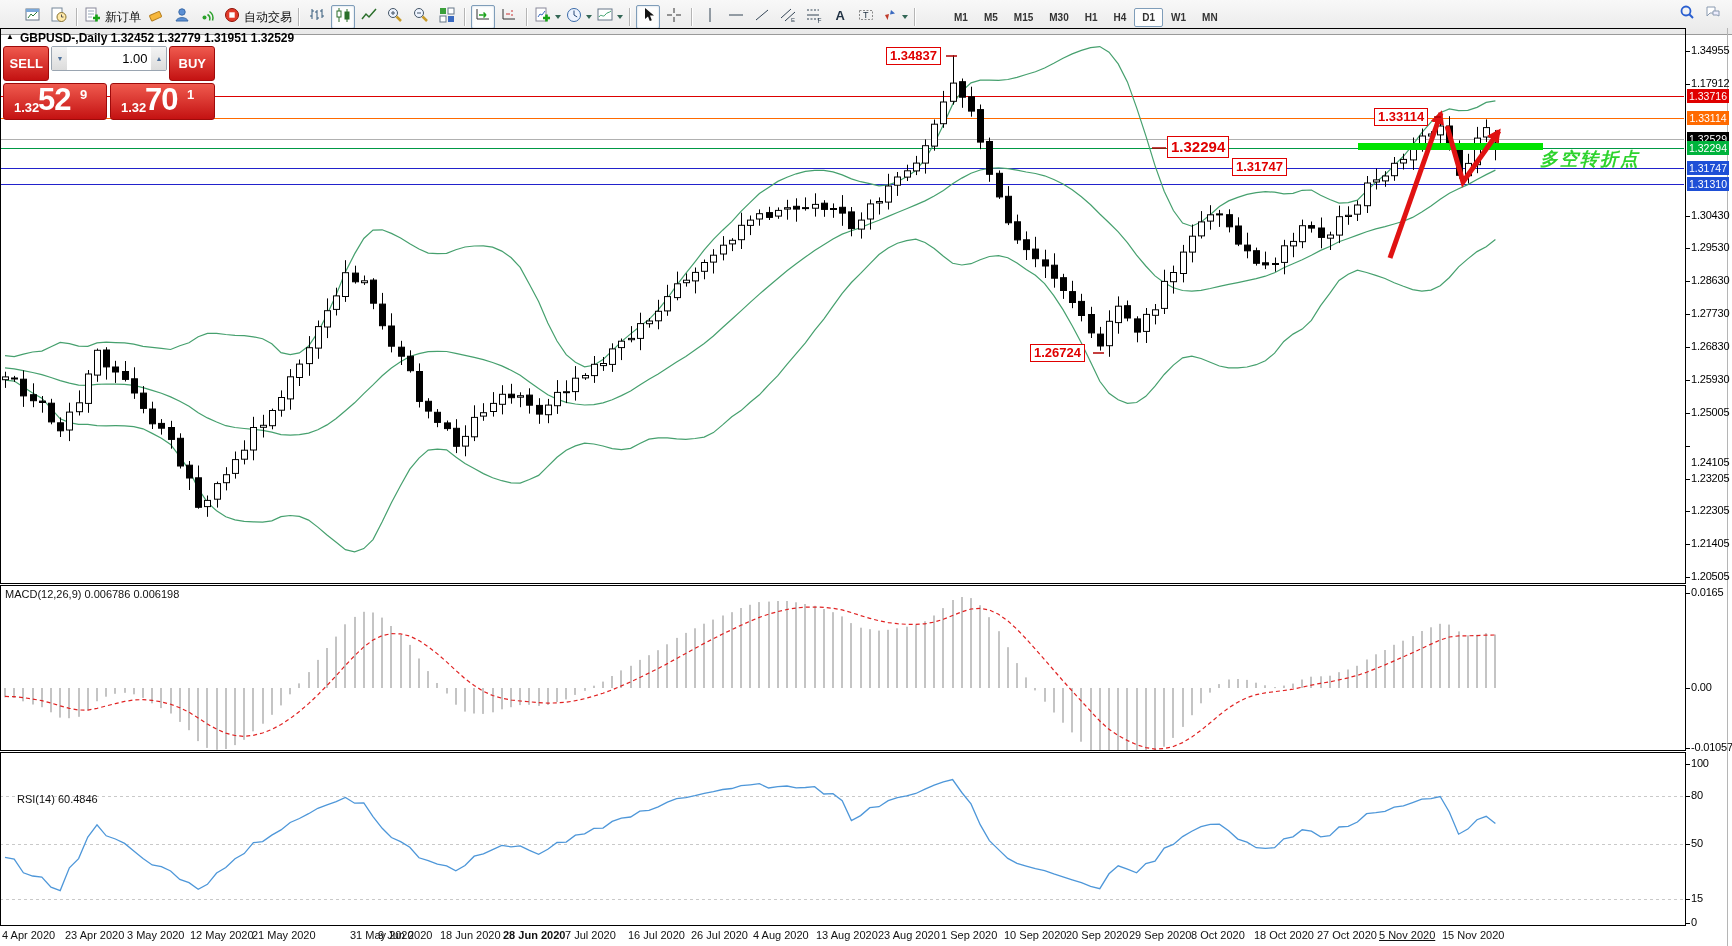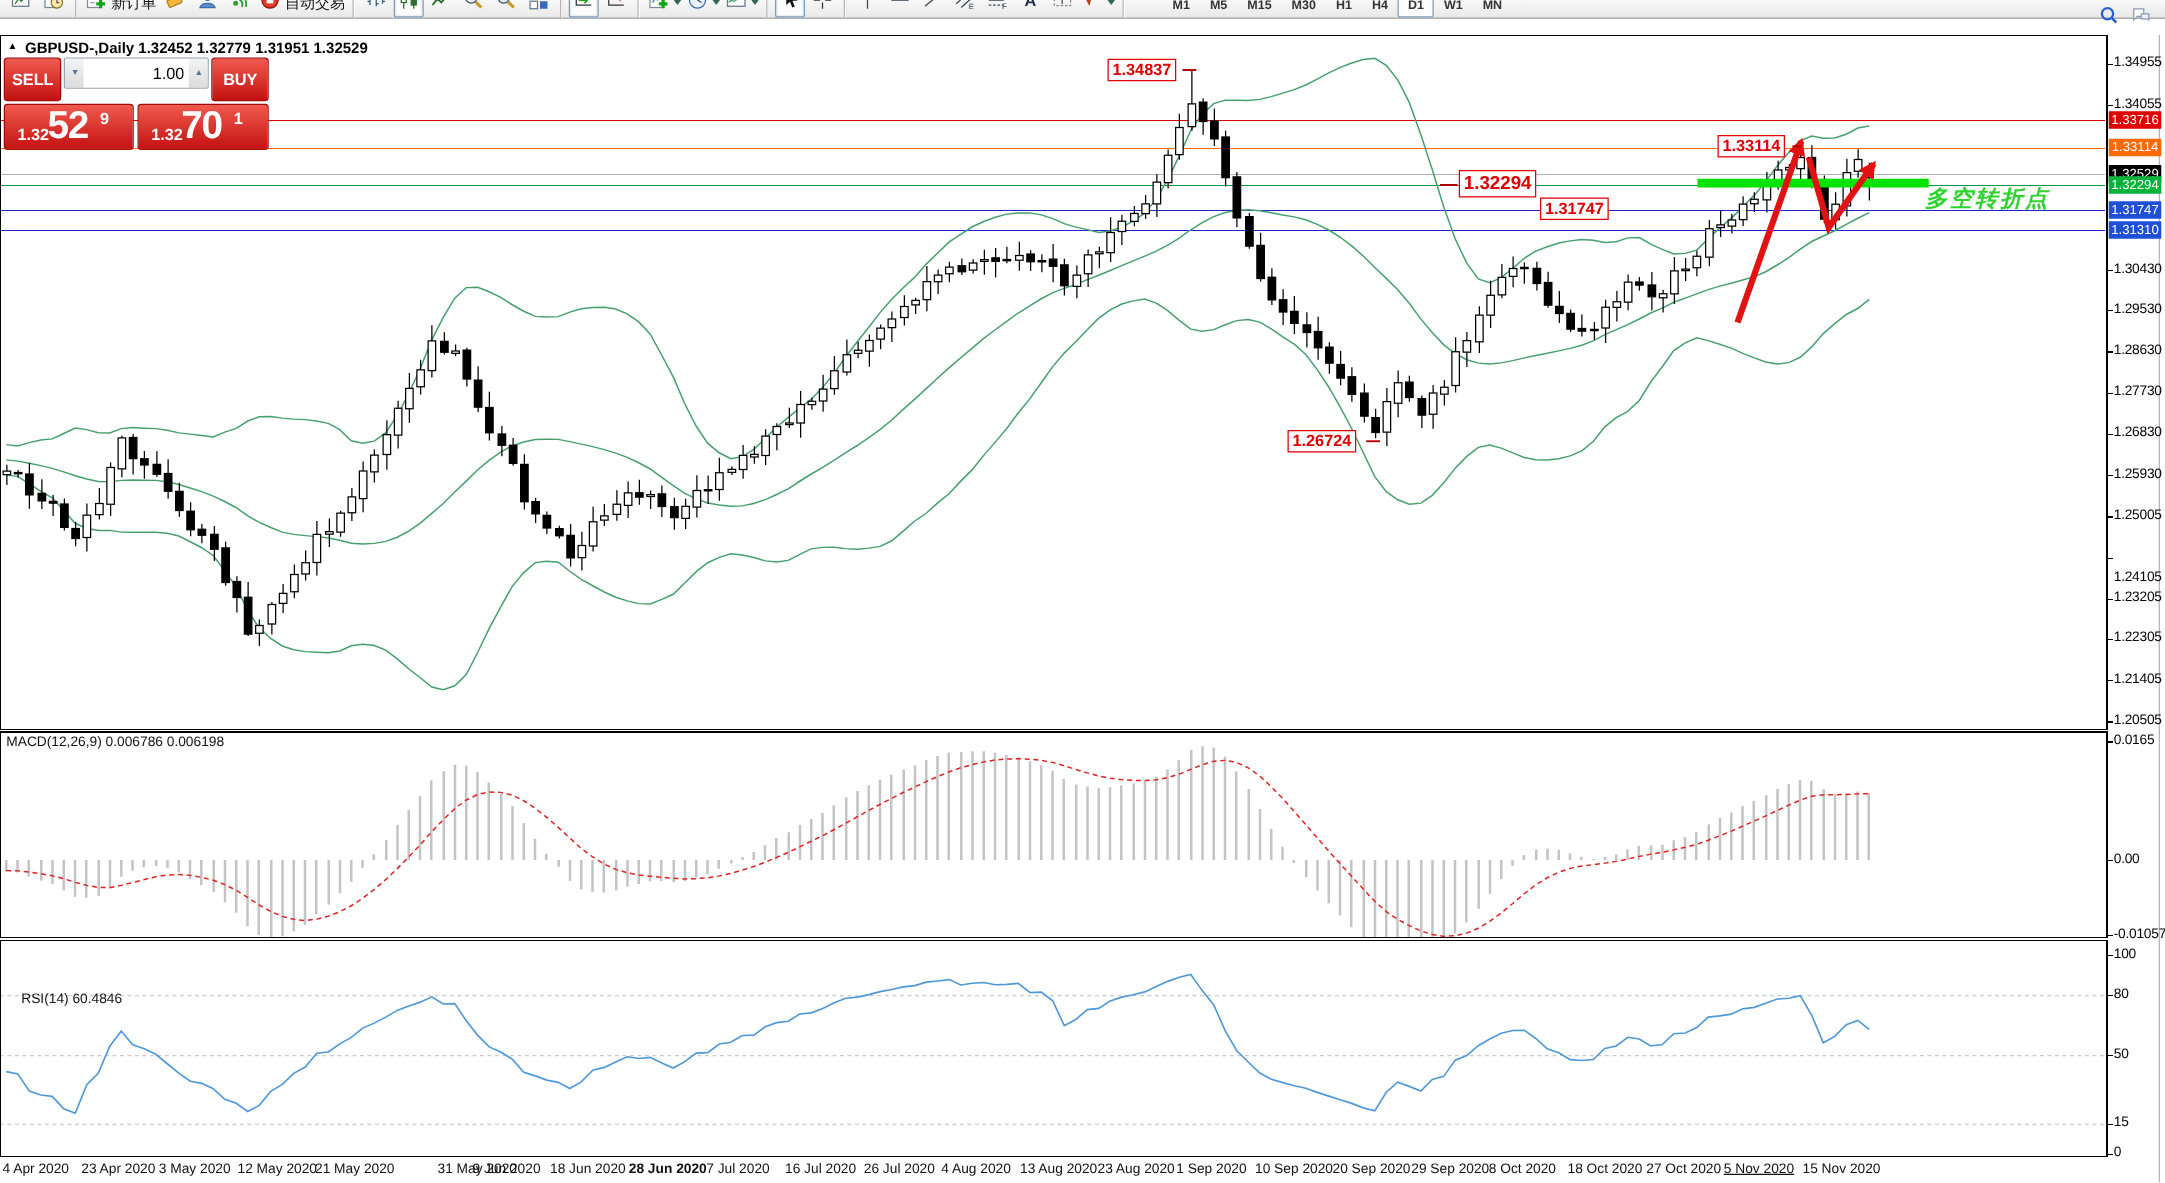--- a/index.html
+++ b/index.html
@@ -6,9 +6,9 @@
   body{width:1732px;height:946px;position:relative;background:#fff;overflow:hidden;
        font-family:"Liberation Sans","DejaVu Sans",sans-serif;}
   
-  #toolbar{position:absolute;left:0;top:0;width:1732px;height:15px;
+  #toolbar{position:absolute;left:0;top:0;width:1732px;height:35px;
     background:linear-gradient(#f8f8f8,#e9e9e9);border-bottom:1px solid #9a9a9a;
-    display:flex;align-items:flex-end;padding-left:4px;box-sizing:border-box;}
+    display:flex;align-items:center;padding-left:20px;box-sizing:border-box;}
   .tbtn{min-width:22px;height:22px;display:flex;align-items:center;justify-content:center;
     border:1px solid transparent;border-radius:2px;margin:0 1px;cursor:default;}
   .tbtn.active{background:#fdfdfd;border:1px solid #7f9db9;box-shadow:inset 0 0 2px #bcd;}

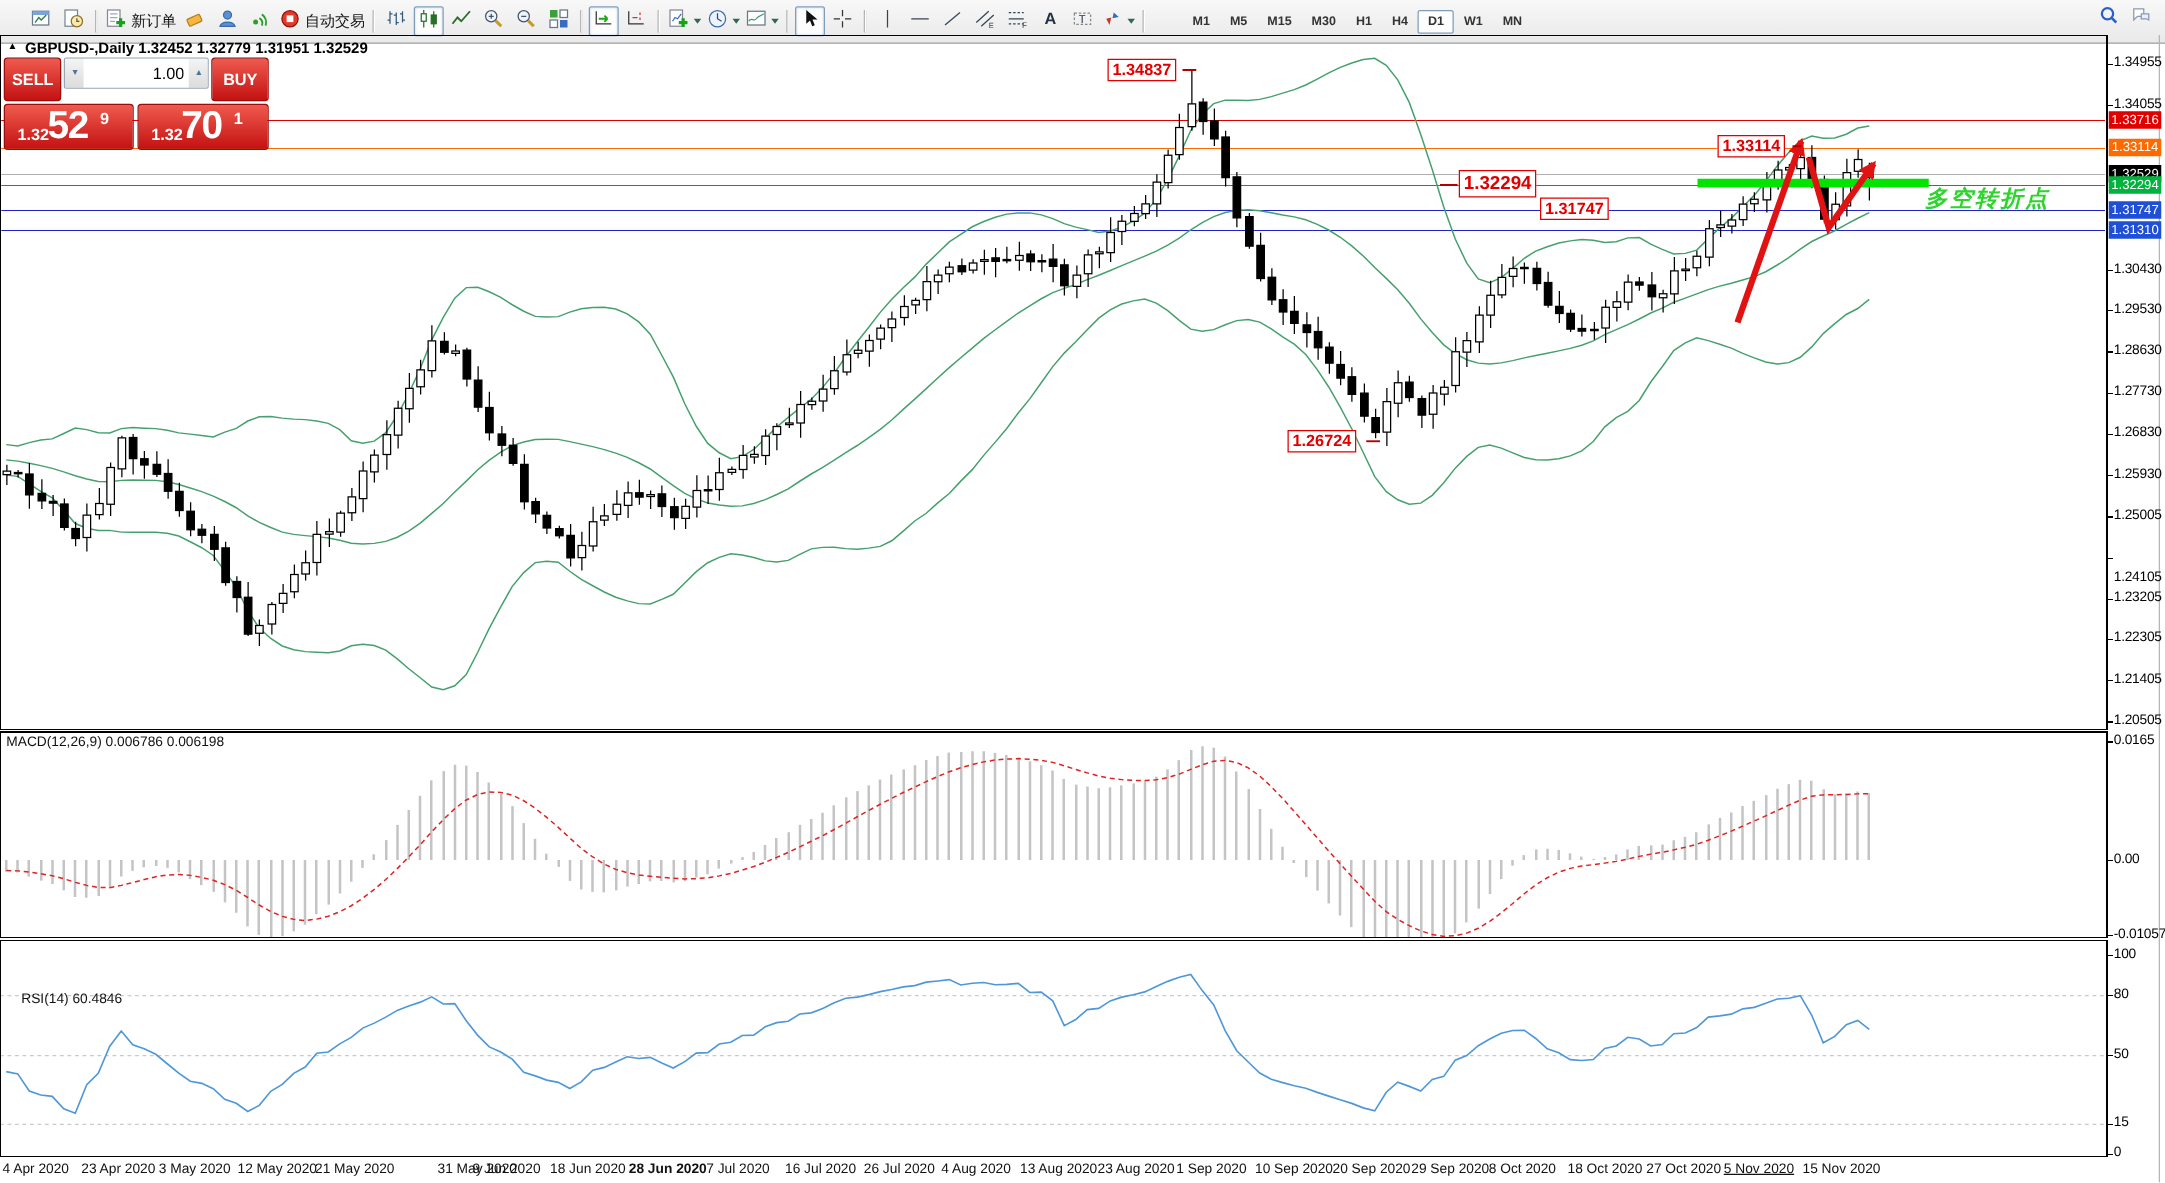--- a/index.html
+++ b/index.html
@@ -875,7 +875,7 @@
 <div style="position:absolute;left:1727px;top:28px;width:1px;height:918px;background:#b5b5b5;"></div>
 
 <div class="tick-label" style="top:44px;">1.34955</div>
-<div class="tick-label" style="top:77px;">1.34055</div>
+<div class="tick-label" style="top:77px;">1.17912</div>
 <div class="tick-label" style="top:209px;">1.30430</div>
 <div class="tick-label" style="top:241px;">1.29530</div>
 <div class="tick-label" style="top:274px;">1.28630</div>

